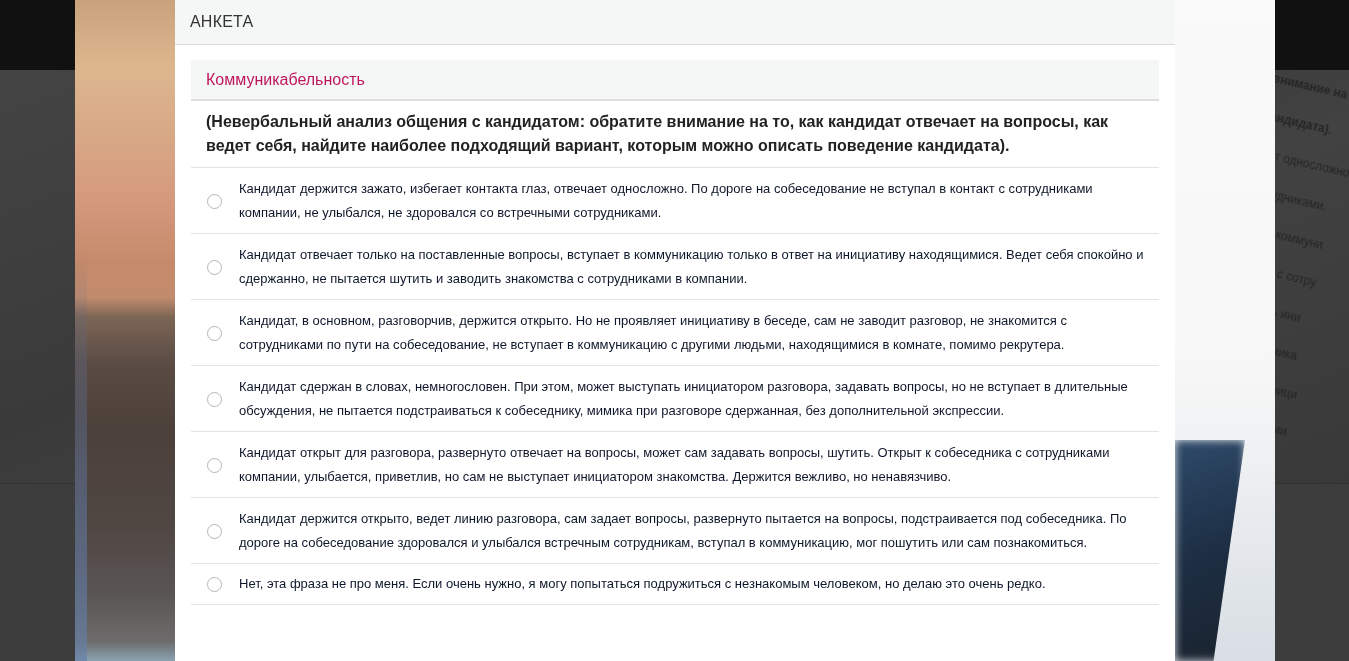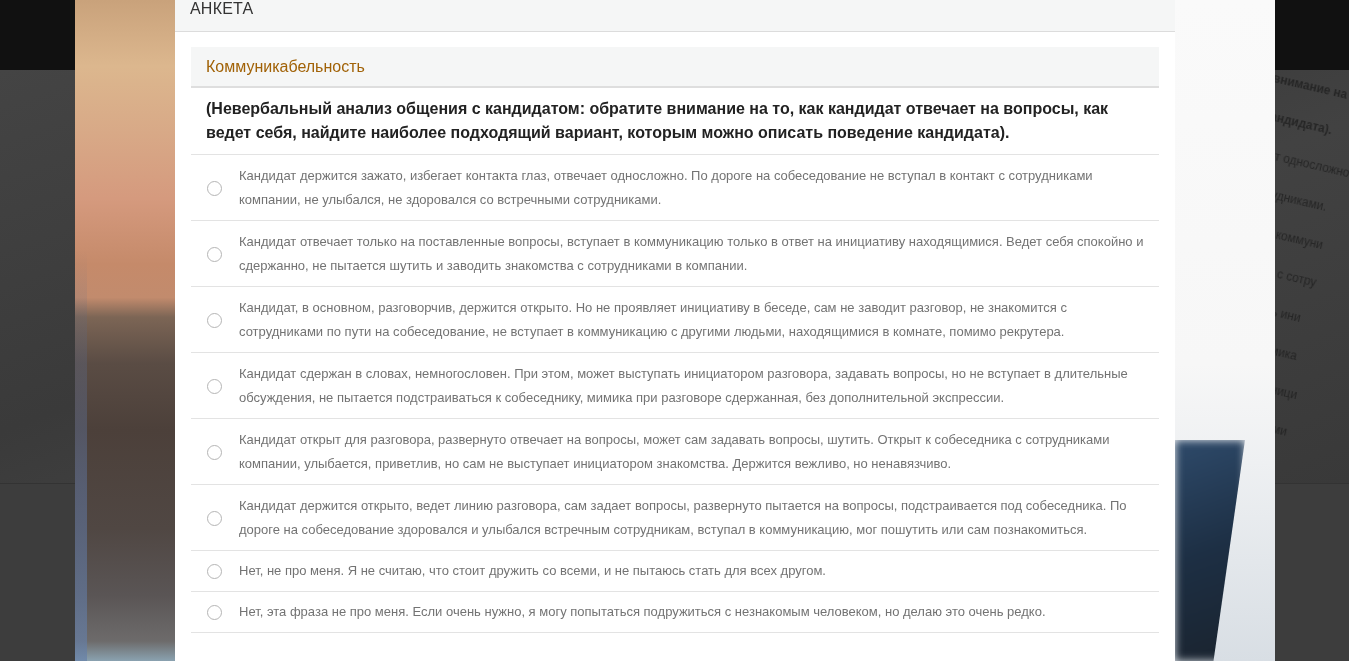--- a/index.html
+++ b/index.html
@@ -71,8 +71,8 @@
       background: #ffffff; overflow: hidden;
     }
     .modal-header {
-      height: 32px; background: #f5f6f6; border-bottom: 1px solid #dcdcdc;
-      padding: 0 15px; display: flex; 
+      height: 45px; background: #f5f6f6; border-bottom: 1px solid #dcdcdc;
+      padding: 0 15px; display: flex; align-items: center;
     }
     .modal-title {
       font-size: 16px; color: #333; font-weight: normal; letter-spacing: 0.2px;

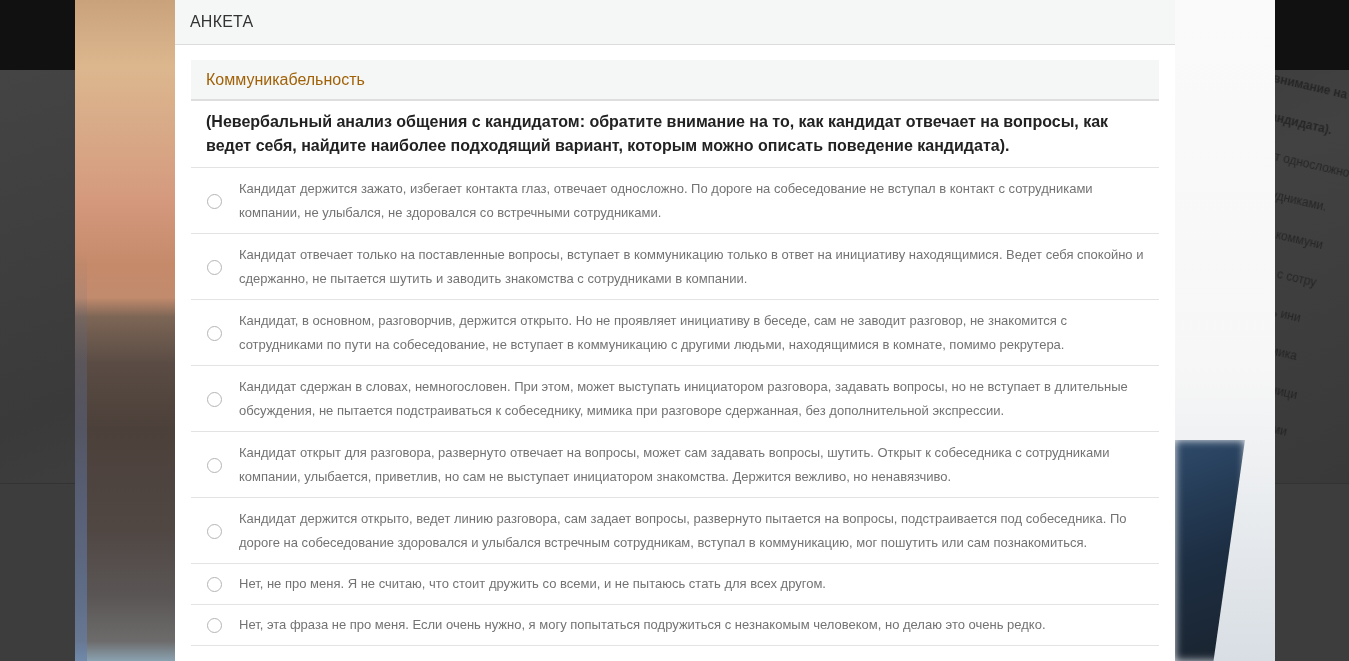--- a/index.html
+++ b/index.html
@@ -82,7 +82,7 @@
       height: 41px; background: #f5f6f6; border-bottom: 2px solid #dedede;
       display: flex; align-items: center; padding: 0 15px;
     }
-    .section-title { font-size: 16px; color: #a16207; }
+    .section-title { font-size: 16px; color: #be185d; }
     .question {
       font-size: 16px; font-weight: bold; color: #222; line-height: 24px;
       padding: 9px 15px 9px 15px; border-bottom: 1px solid #e3e3e3;

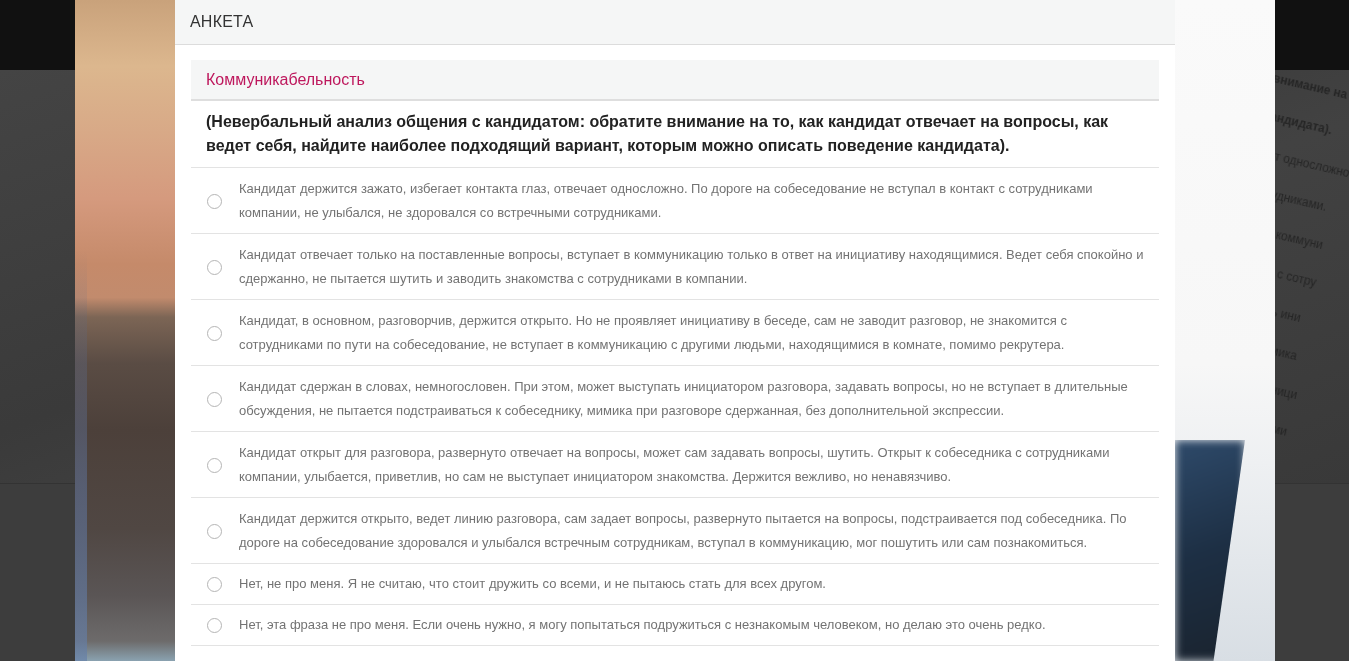--- a/index.html
+++ b/index.html
@@ -97,7 +97,7 @@
       border: 1px solid #b5b5b5; background: #fff; margin: 0 17px 0 1px;
     }
     .option-text {
-      font-size: 13px; color: #737373; line-height: 24px;
+      font-size: 13px; color: #0f172a; line-height: 24px;
     }
   </style>
 </head>

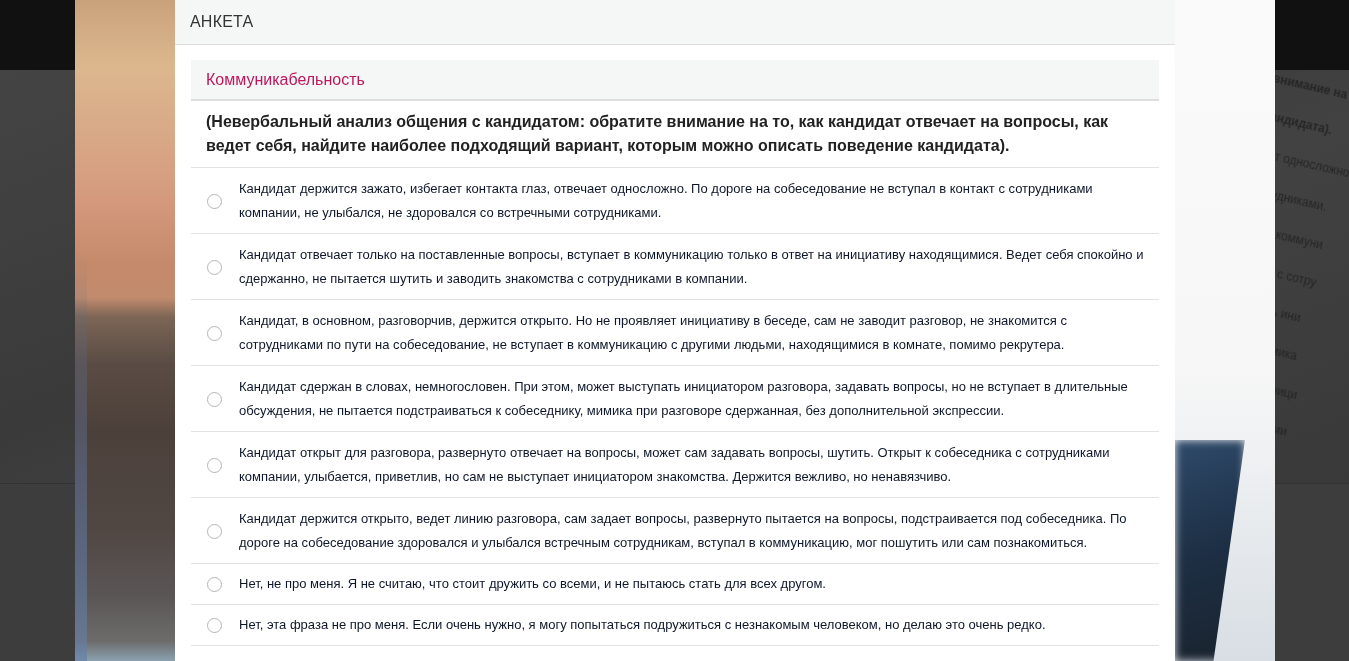--- a/index.html
+++ b/index.html
@@ -168,10 +168,6 @@
 
     <div class="option single">
       <span class="radio"></span>
-      <span class="option-text">Нет, не про меня. Я не считаю, что стоит дружить со всеми, и не пытаюсь стать для всех другом.</span>
-    </div>
-    <div class="option single">
-      <span class="radio"></span>
       <span class="option-text">Нет, эта фраза не про меня. Если очень нужно, я могу попытаться подружиться с незнакомым человеком, но делаю это очень редко.</span>
     </div>
   </div>

